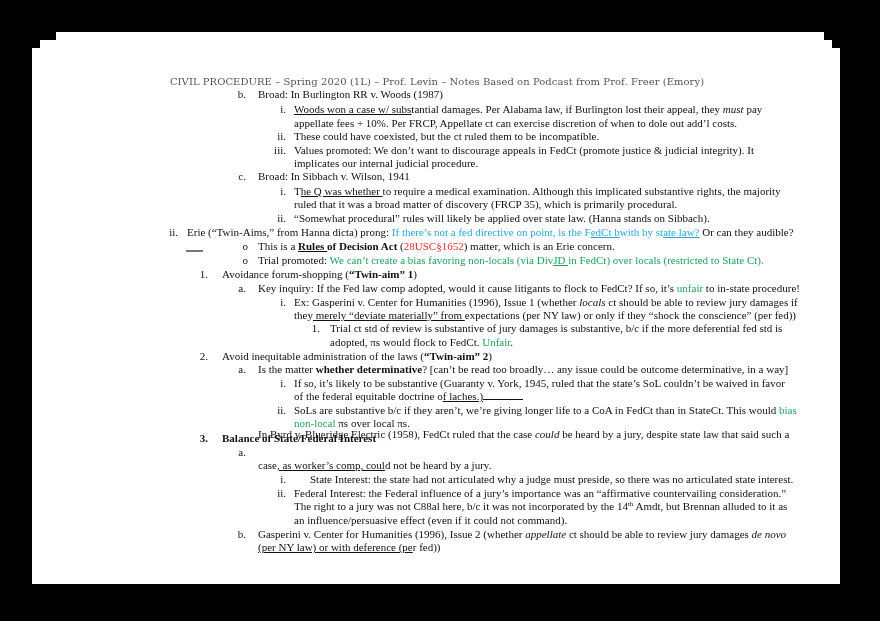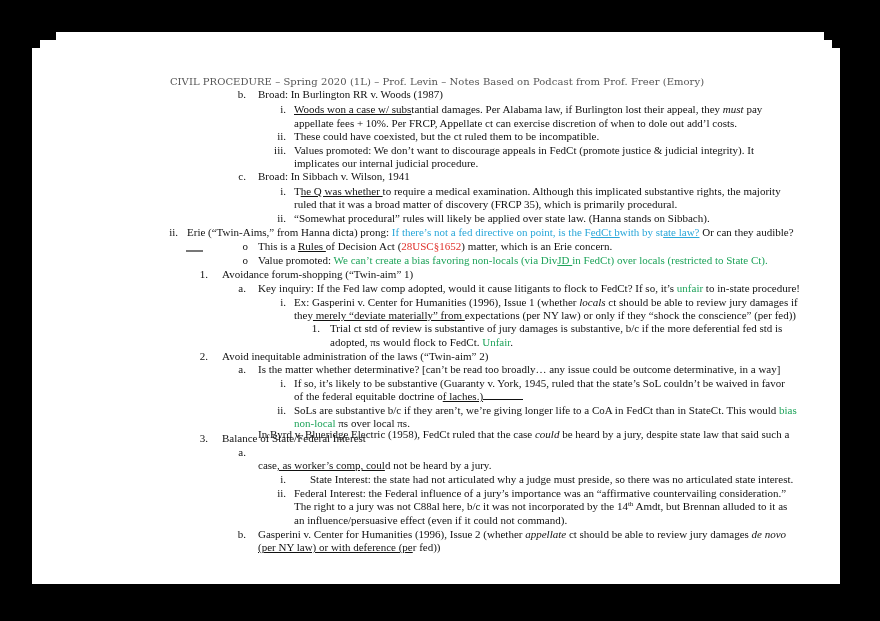--- a/index.html
+++ b/index.html
@@ -22,7 +22,7 @@
   .green { color: #1ea35a; font-family: Liberation Serif, serif; }
   .red { color: #e0302a; }
   .u { text-decoration: underline; text-underline-offset: 1px; }
-  .b { font-weight: normal; }
+  .b { font-weight: bold; }
   .i { font-style: italic; }
   sup { font-size: 7px; line-height: 0; vertical-align: 4px; }
   .dash { position: absolute; left: 186px; top: 250px; width: 17px; height: 1.5px; background: #777; }

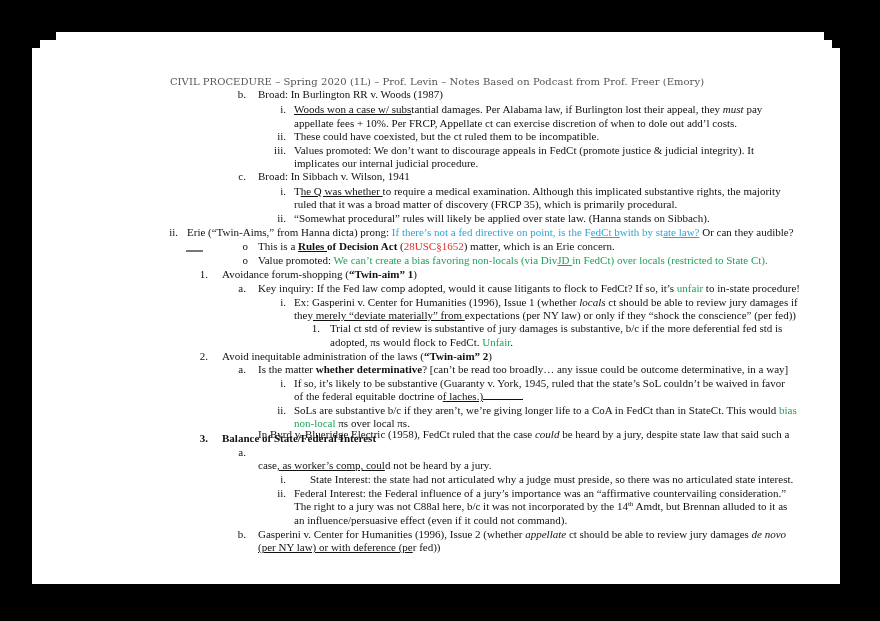--- a/index.html
+++ b/index.html
@@ -70,7 +70,7 @@
 <div class="line" style="left:258px;top:240px"><span>This is a </span><span class="b u">Rules </span><span class="b">of Decision Act</span><span> (</span><span class="red">28USC§1652</span><span>) matter, which is an Erie concern.</span></div>
 
 <div class="mk" style="left:238px;top:254px;width:10px">o</div>
-<div class="line" style="left:258px;top:254px"><span>Value promoted: </span><span class="green"><span>We can’t create a bias favoring non-locals (via Div</span><span class="u">JD </span><span>in FedCt) over locals (restricted to State Ct).</span></span></div>
+<div class="line" style="left:258px;top:254px"><span>Trial promoted: </span><span class="green"><span>We can’t create a bias favoring non-locals (via Div</span><span class="u">JD </span><span>in FedCt) over locals (restricted to State Ct).</span></span></div>
 
 <div class="mk" style="left:194px;top:268px;width:14px">1.</div>
 <div class="line" style="left:222px;top:268px"><span>Avoidance forum-shopping (</span><span class="b">“Twin-aim” 1</span><span>)</span></div>

